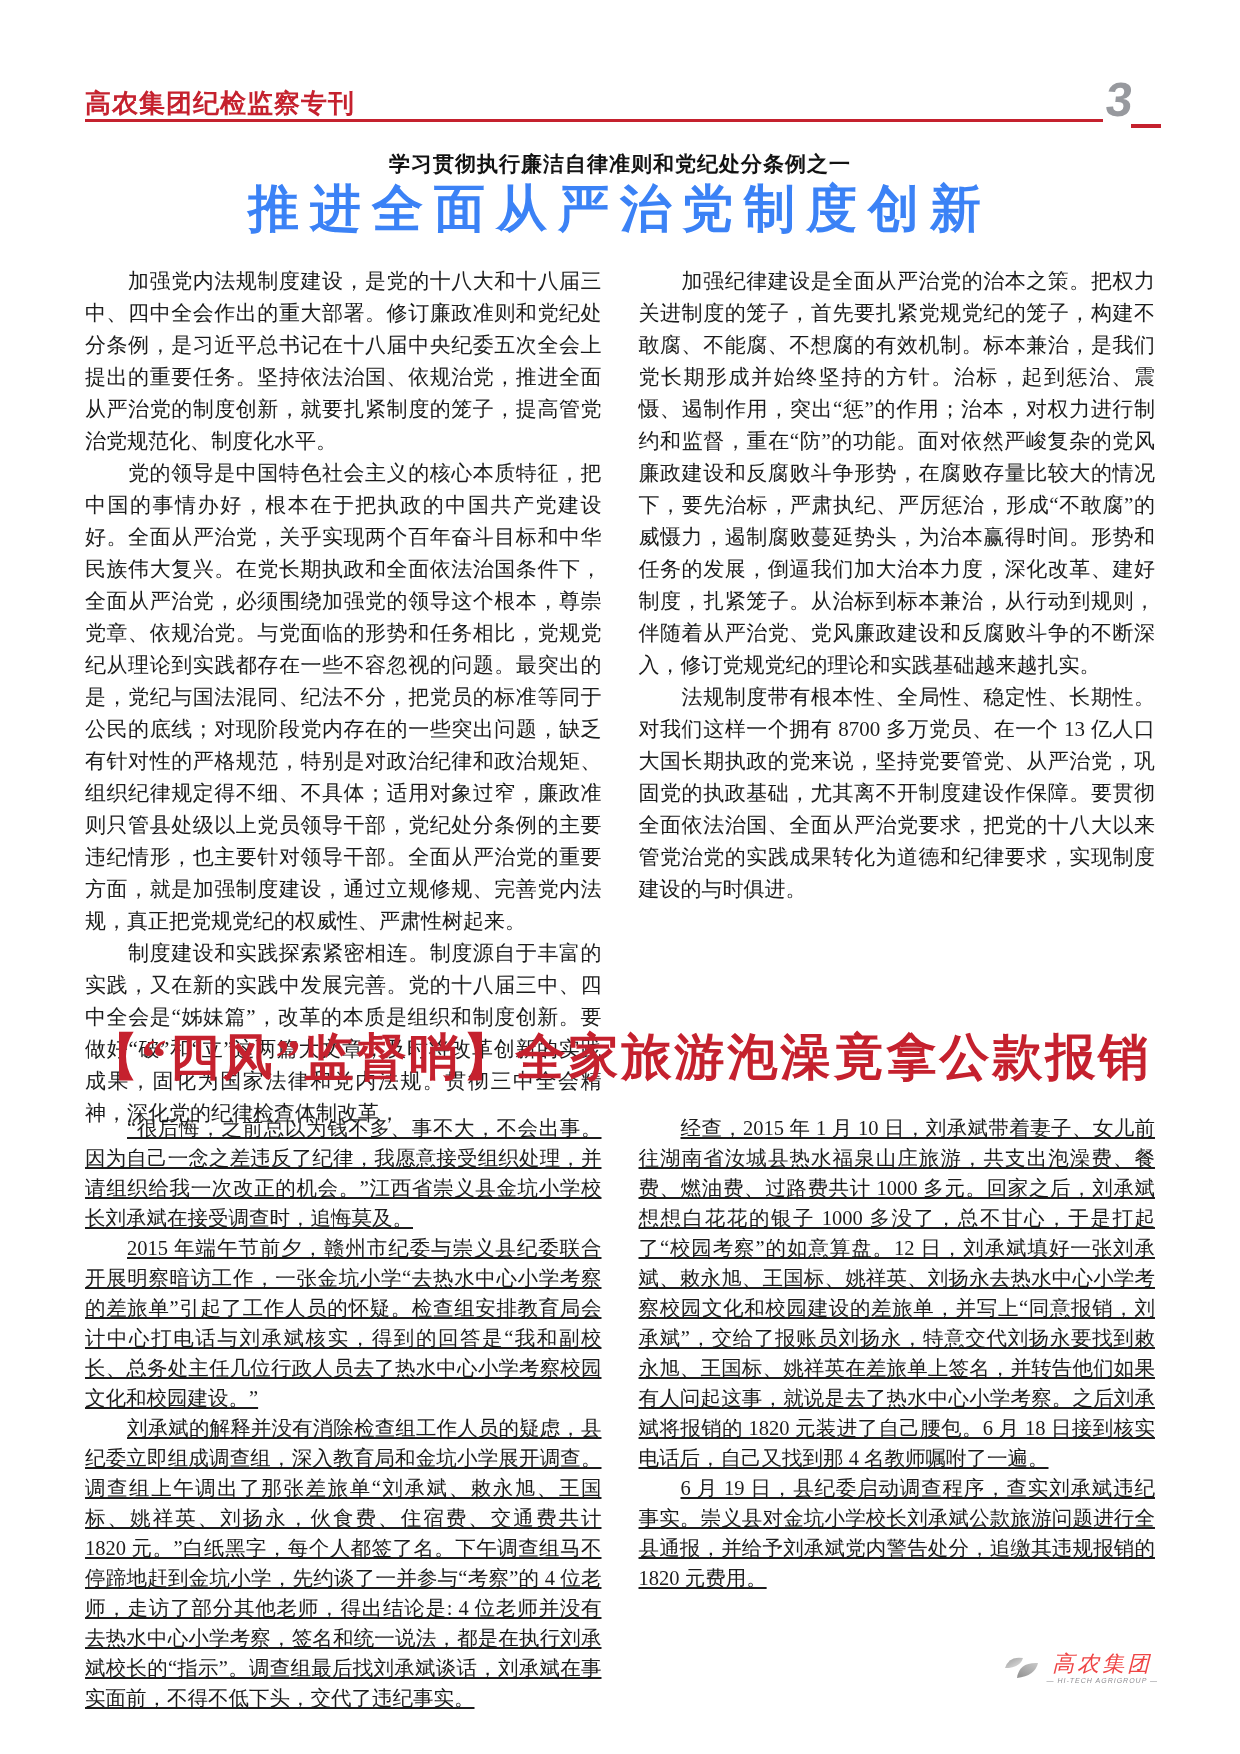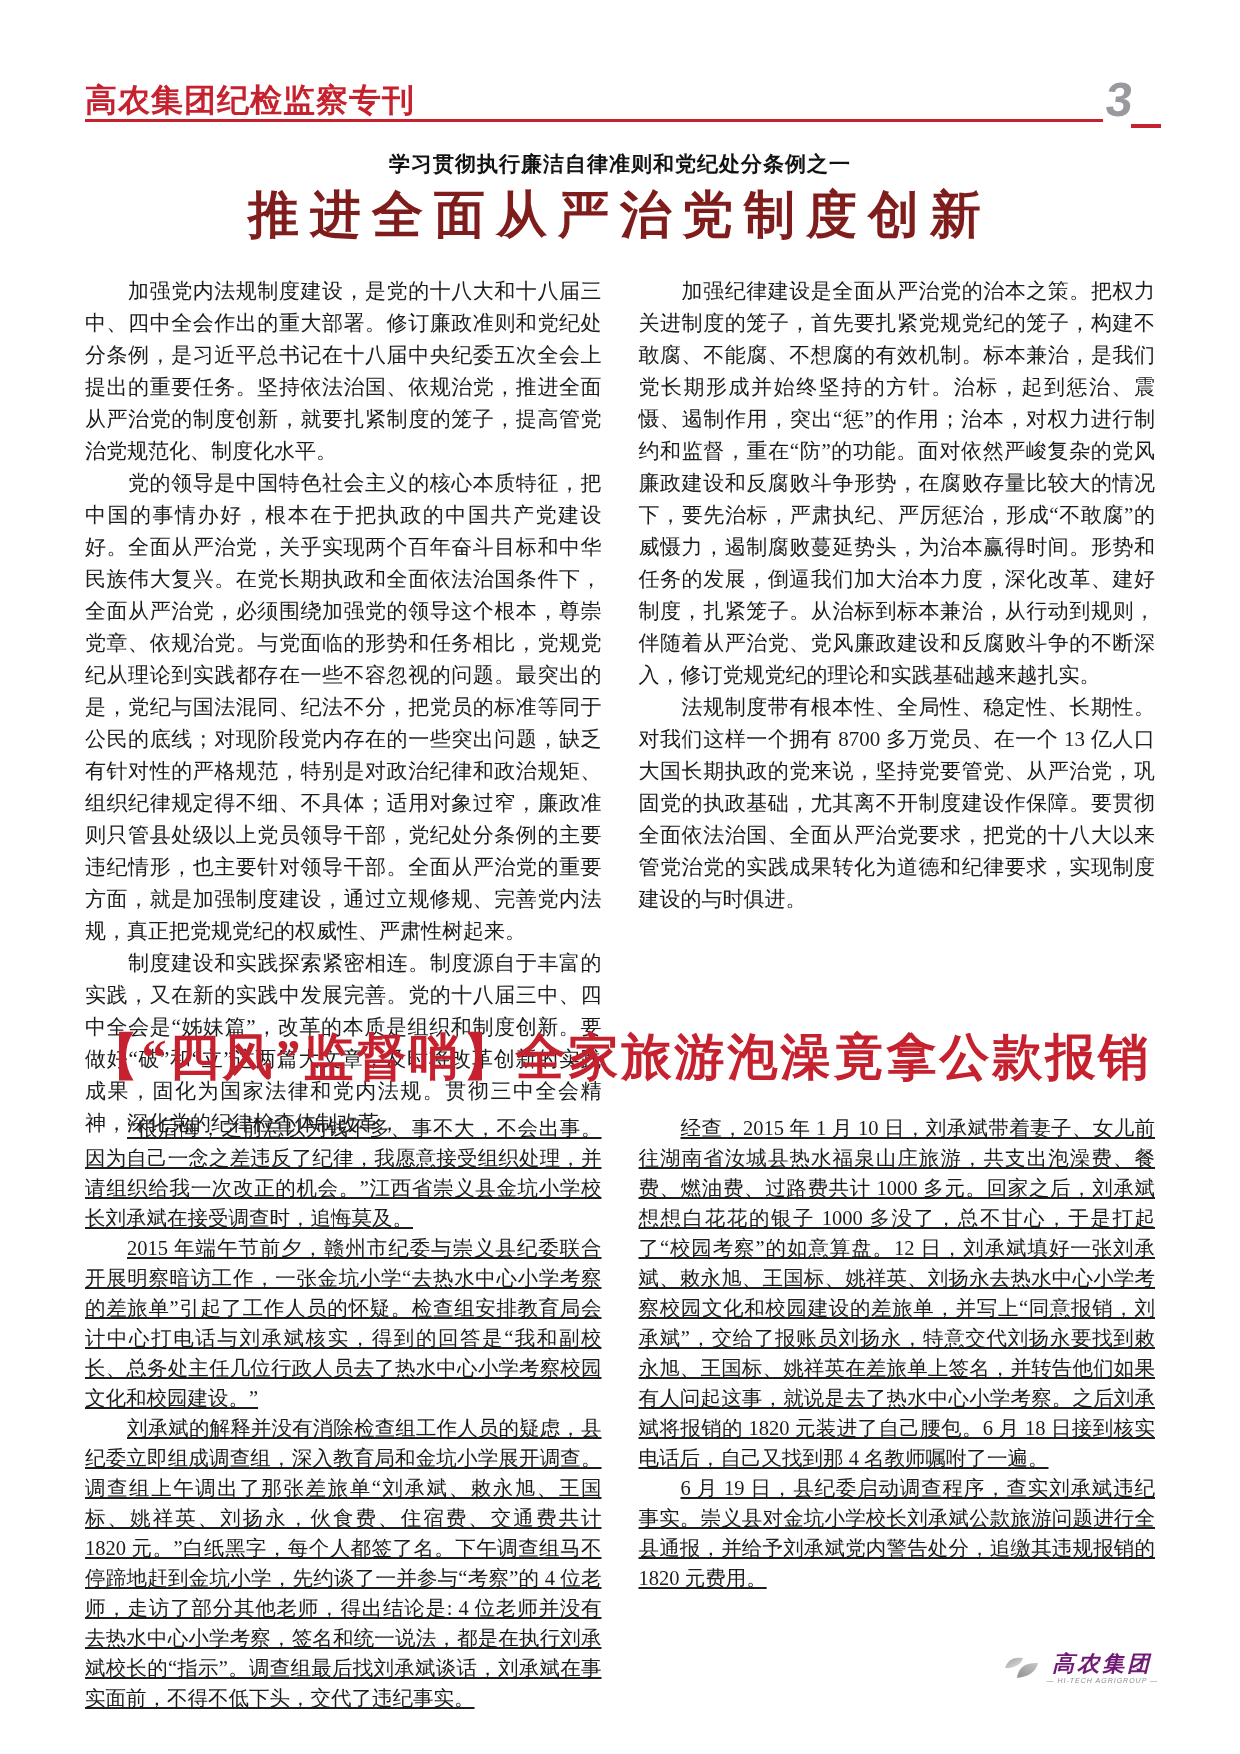--- a/index.html
+++ b/index.html
@@ -18,7 +18,7 @@
   .masthead-title {
     position:absolute; left:0; bottom:4px;
     font-family:"Liberation Sans","DejaVu Sans",sans-serif;
-    font-weight:bold; font-size:32px; letter-spacing:1px;
+    font-weight:bold; font-size:26px; letter-spacing:1px;
     color:#c5212e; line-height:1;
   }
   .masthead-rule {

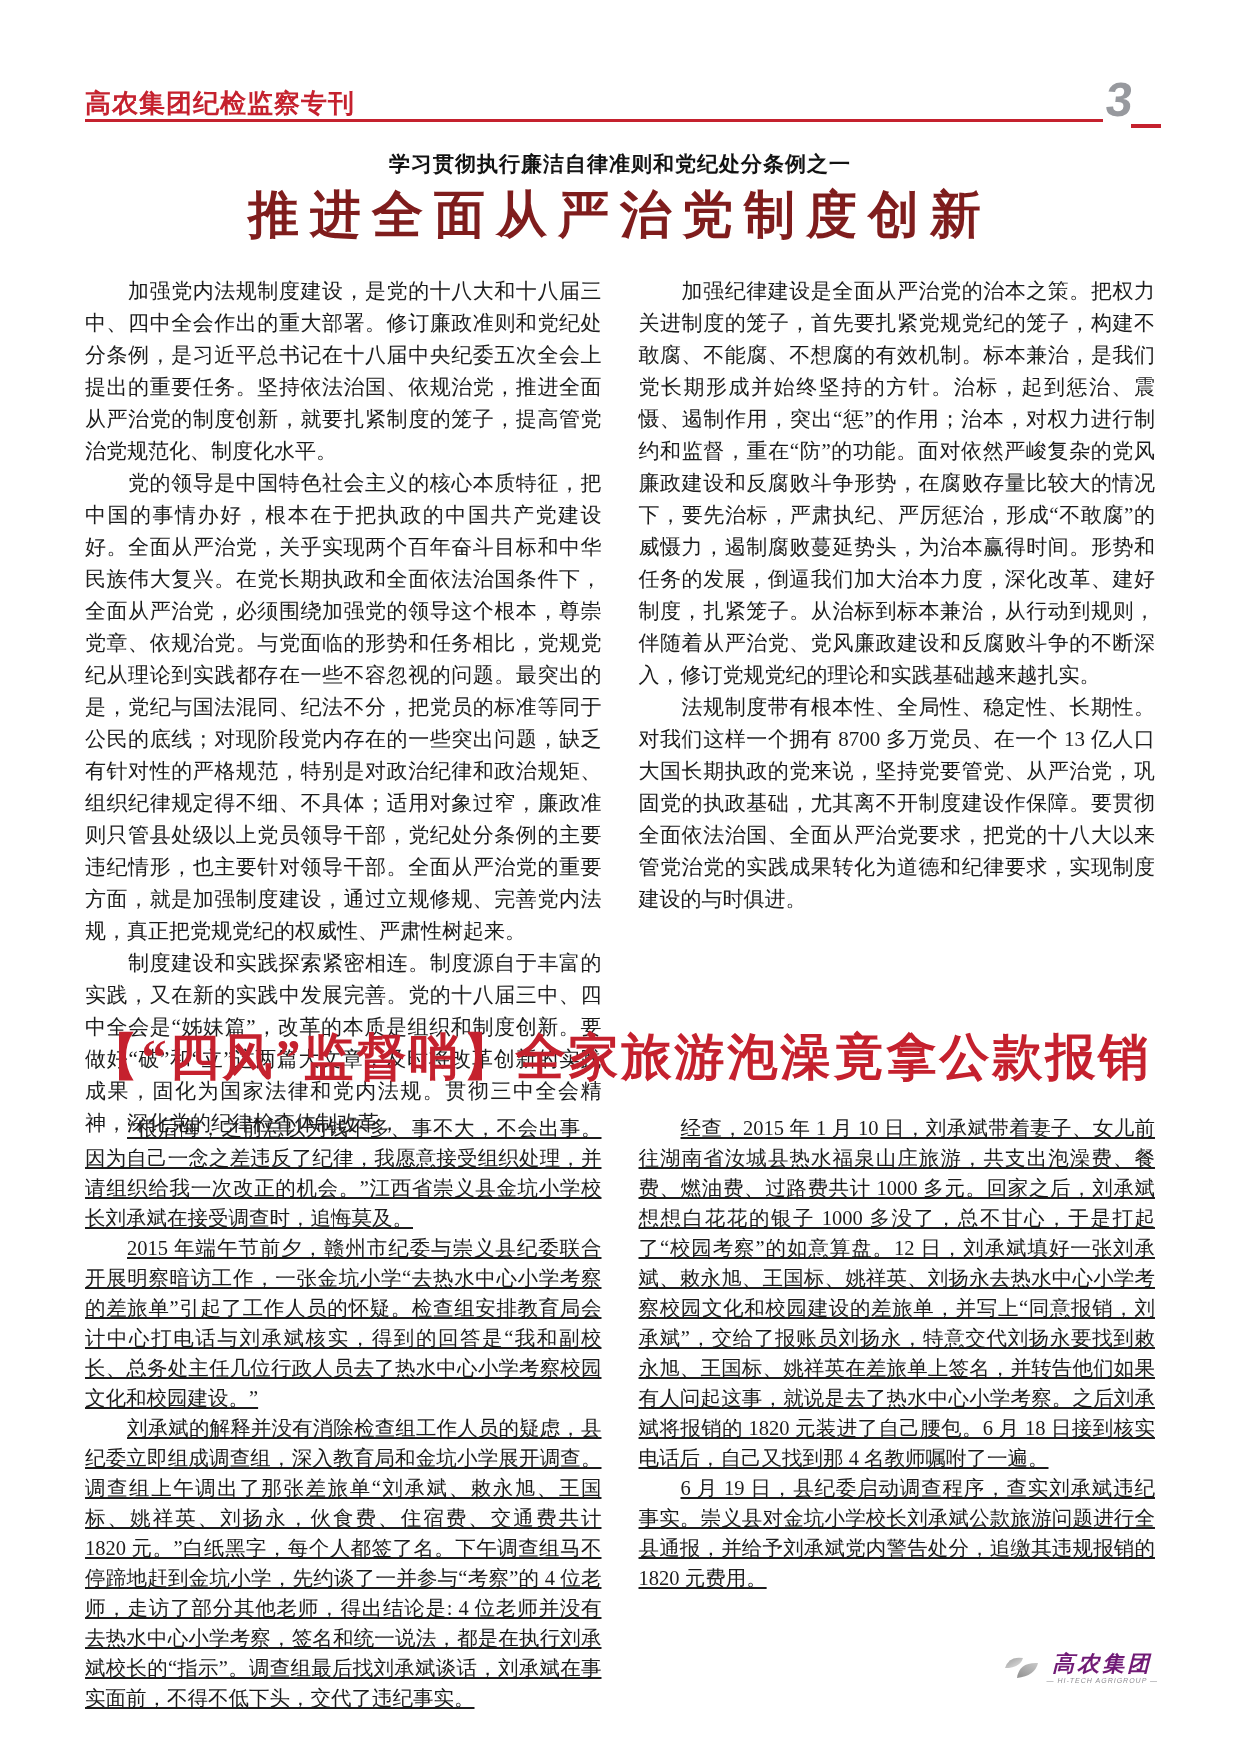--- a/index.html
+++ b/index.html
@@ -43,10 +43,10 @@
     font-weight:bold; font-size:21px; color:#121212; letter-spacing:1px;text-align:center;
   }
   .headline1 {
-    margin-top:12px; text-align:center;
-    font-family:Liberation Mono, monospace;
+    margin-top:2px; text-align:center;
+    font-family:Liberation Serif, serif;
     font-weight:900; font-size:51px; letter-spacing:11px;
-    color:#7f1d1d; line-height:1.15; white-space:nowrap;
+    color:#3b82f6; line-height:1.15; white-space:nowrap;
   }
   .columns { display:flex; gap:37px; }
   .a1-columns { margin-top:26px; }

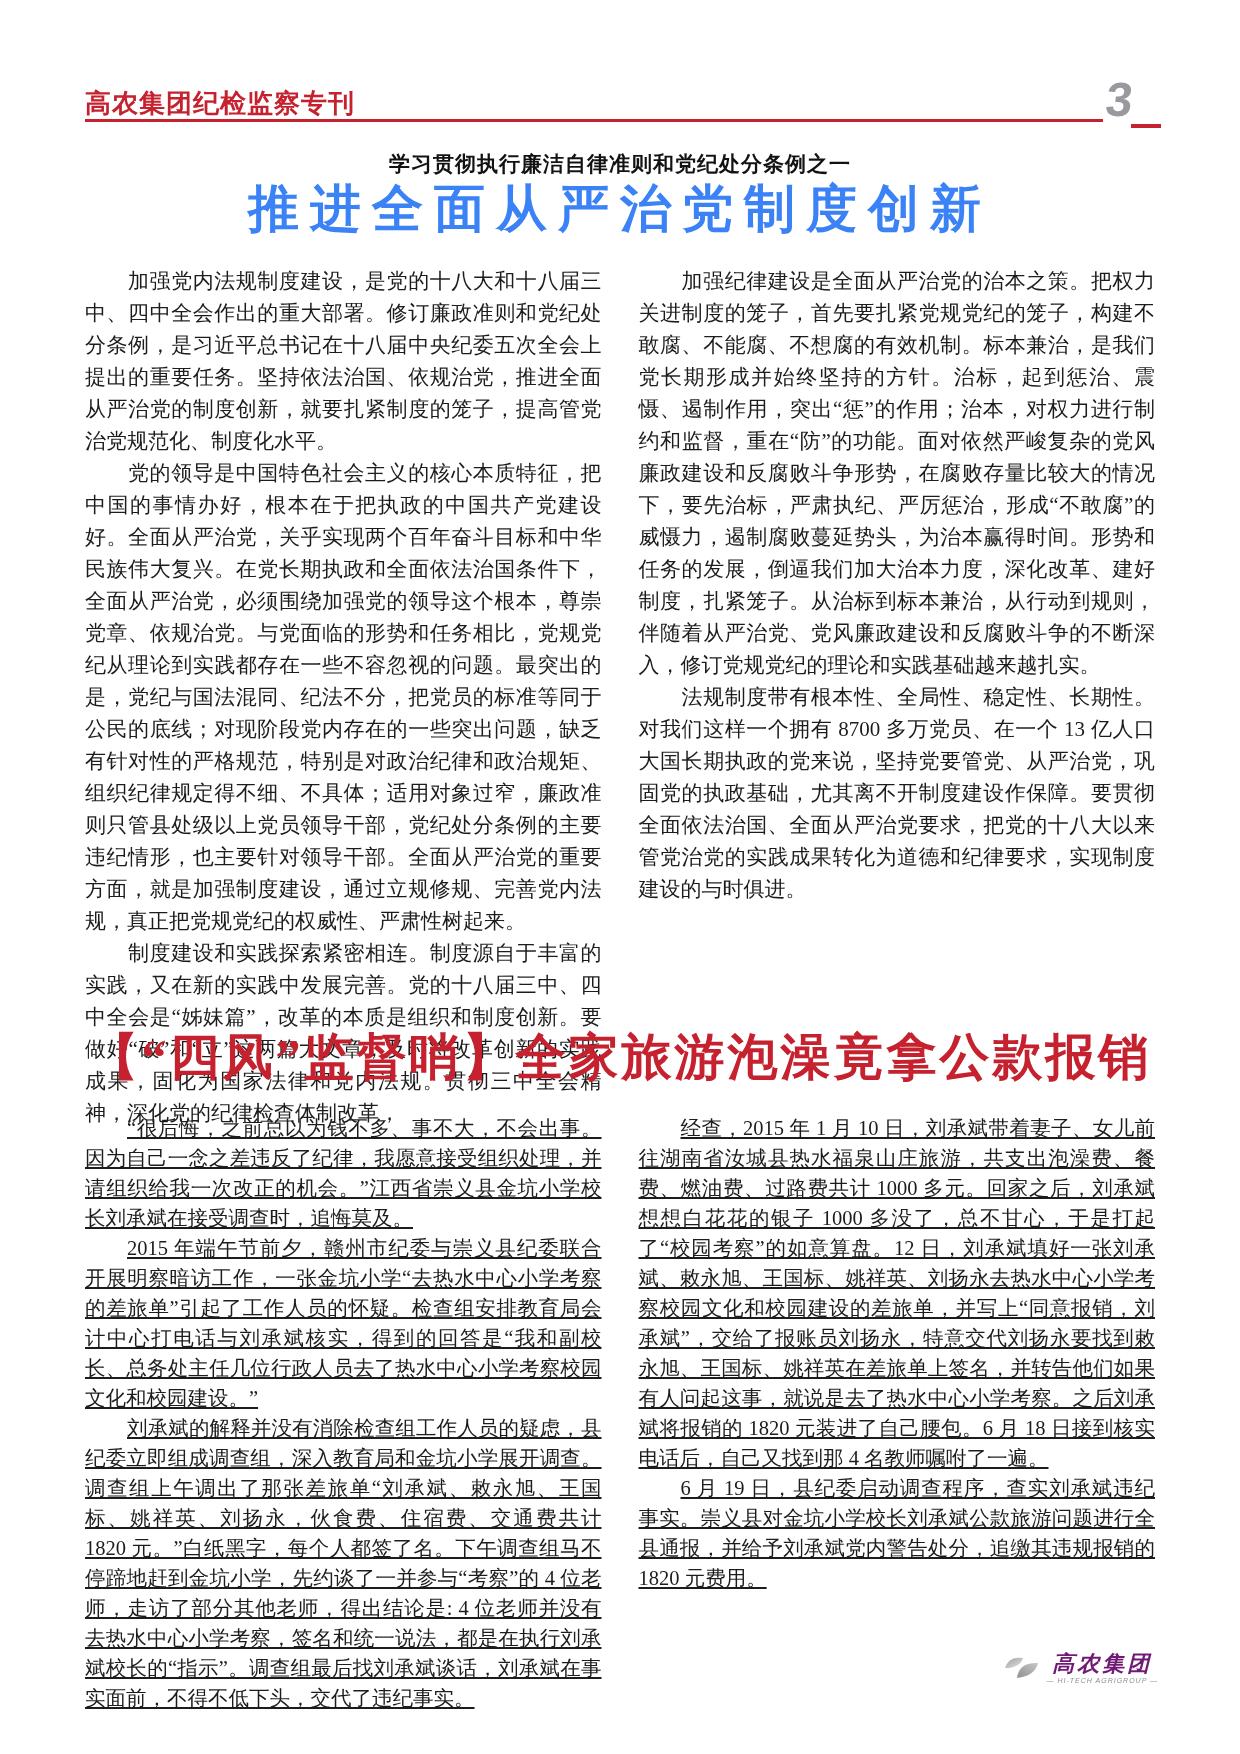--- a/index.html
+++ b/index.html
@@ -75,8 +75,8 @@
   .logo-text-block { display:flex; flex-direction:column; align-items:center; }
   .logo-text {
     font-family:"Liberation Sans","DejaVu Sans",sans-serif;
-    font-weight:700; font-size:22px; letter-spacing:3px;
-    color:#701a75; line-height:1.05; font-style:italic;
+    font-weight:400; font-size:22px; letter-spacing:3px;
+    color:#ef4444; line-height:1.05; font-style:italic;
   }
   .logo-sub {
     margin-top:2px;

